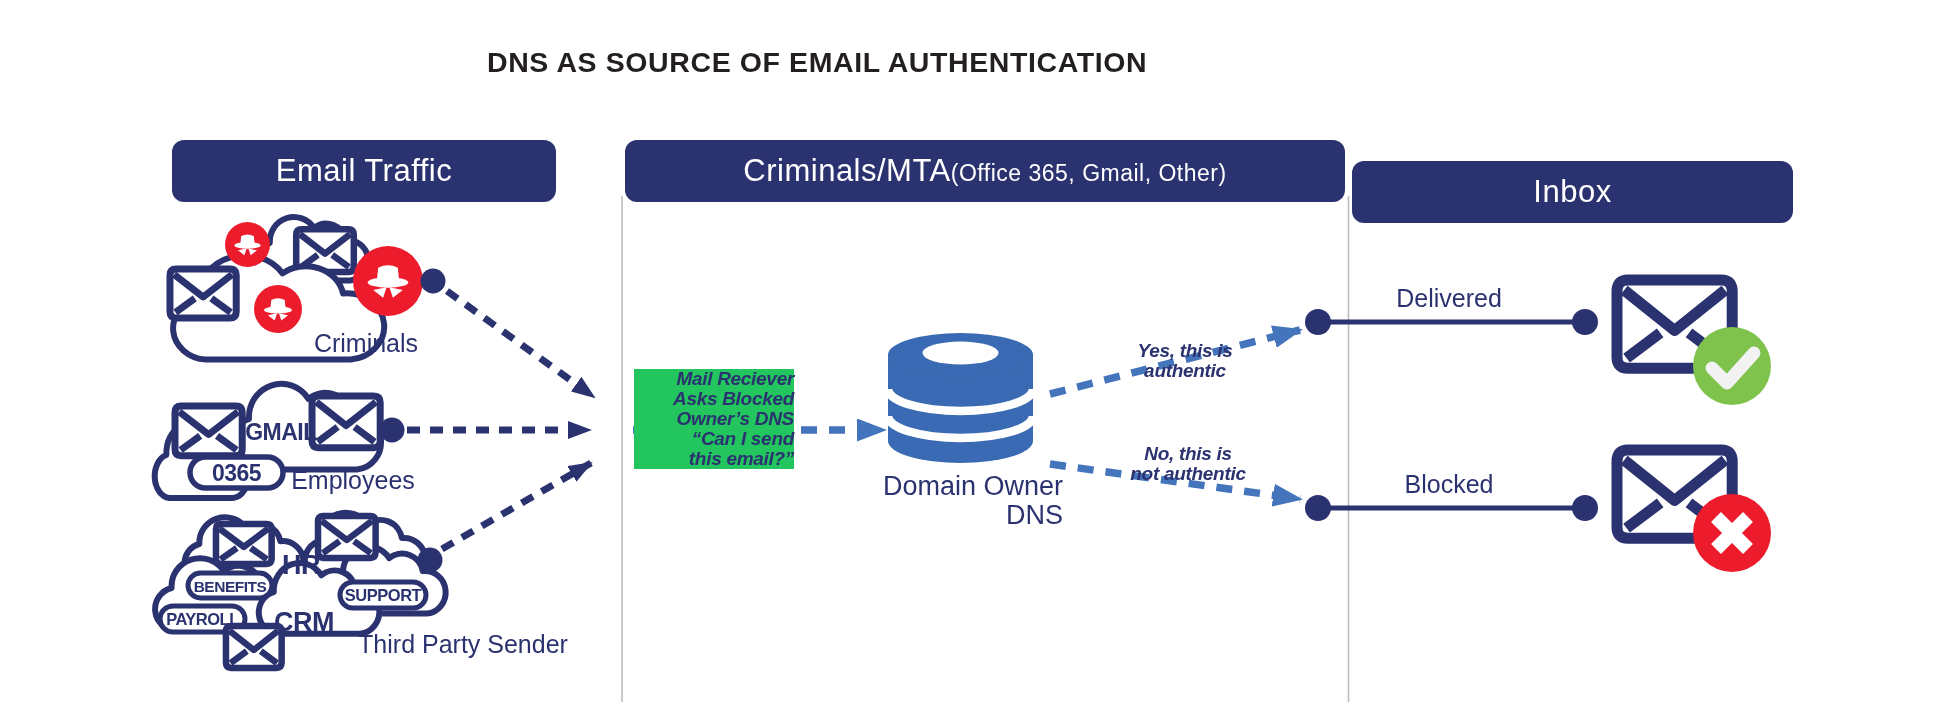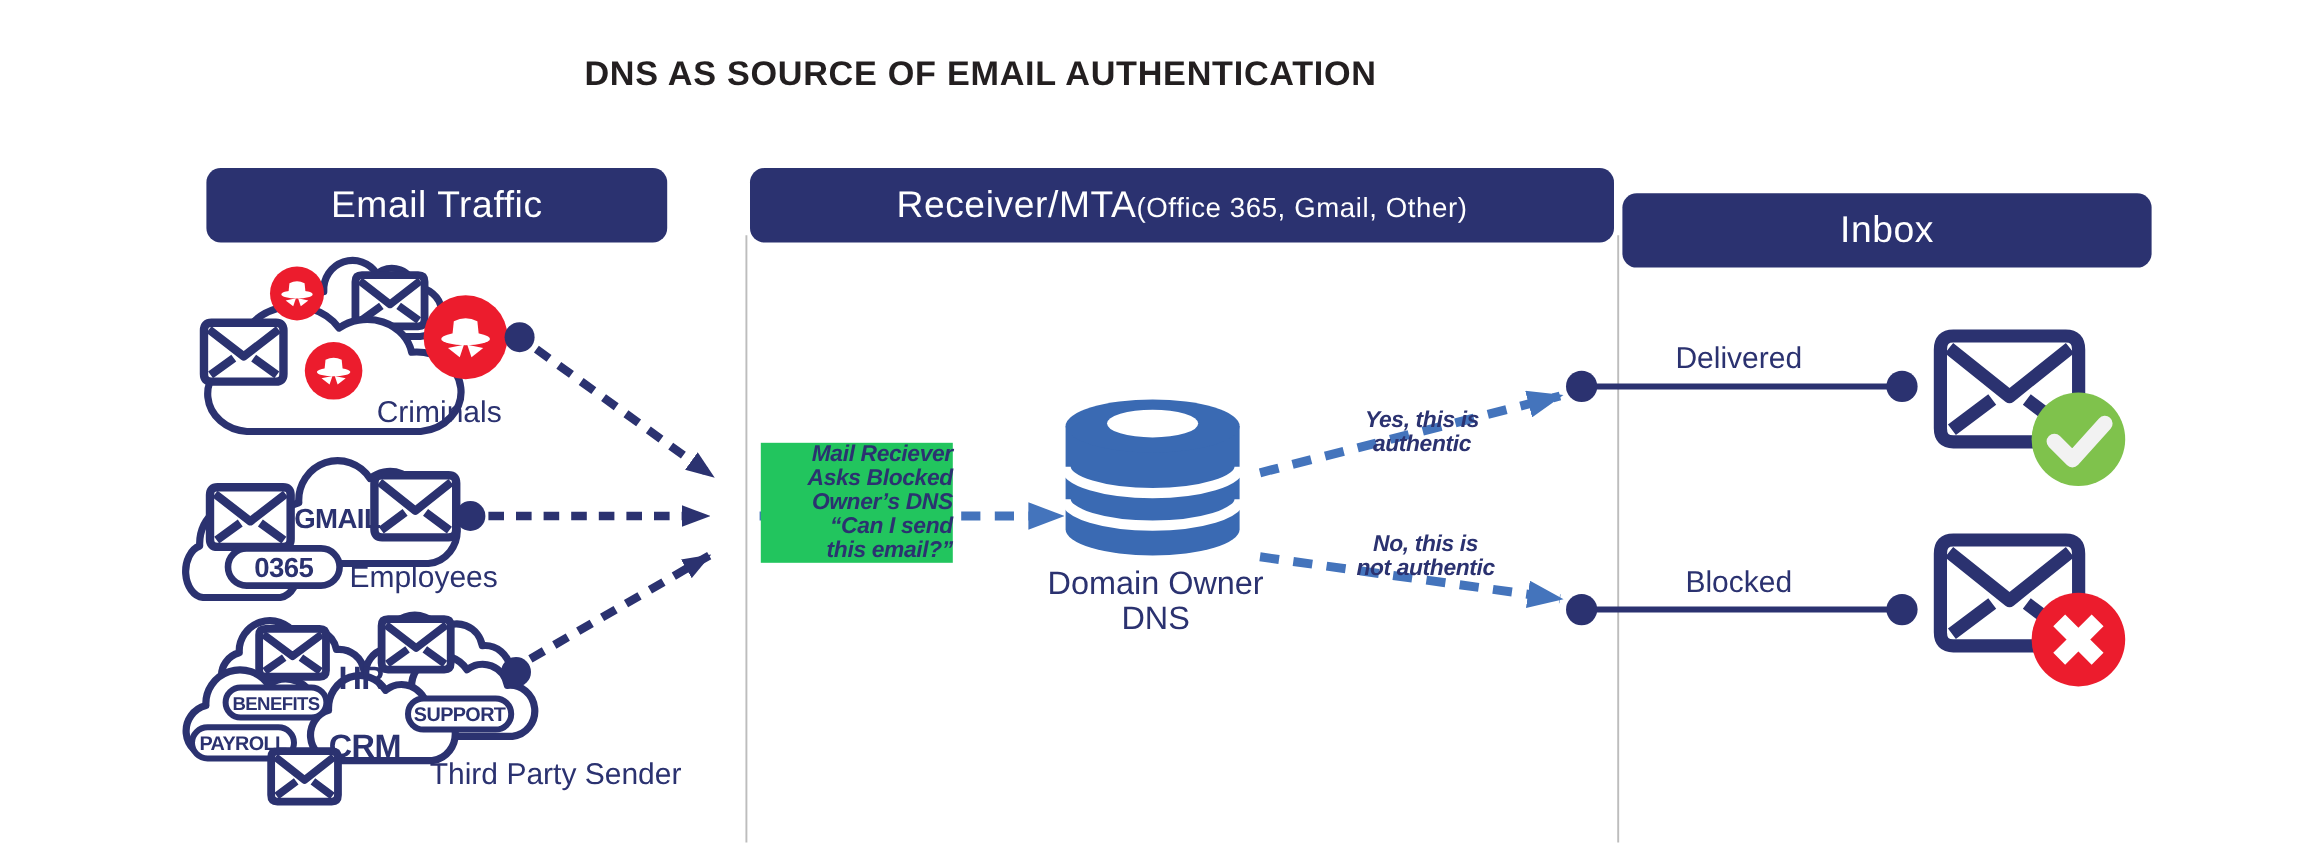--- a/index.html
+++ b/index.html
@@ -169,7 +169,7 @@
     <span>Email Traffic</span>
   </div>
   <div class="hdr" id="hdr-receiver">
-    <span>Receiver/MTA</span>
+    <span>Criminals/MTA</span>
     <span class="sub">(Office 365, Gmail, Other)</span>
   </div>
   <div class="hdr" id="hdr-inbox">

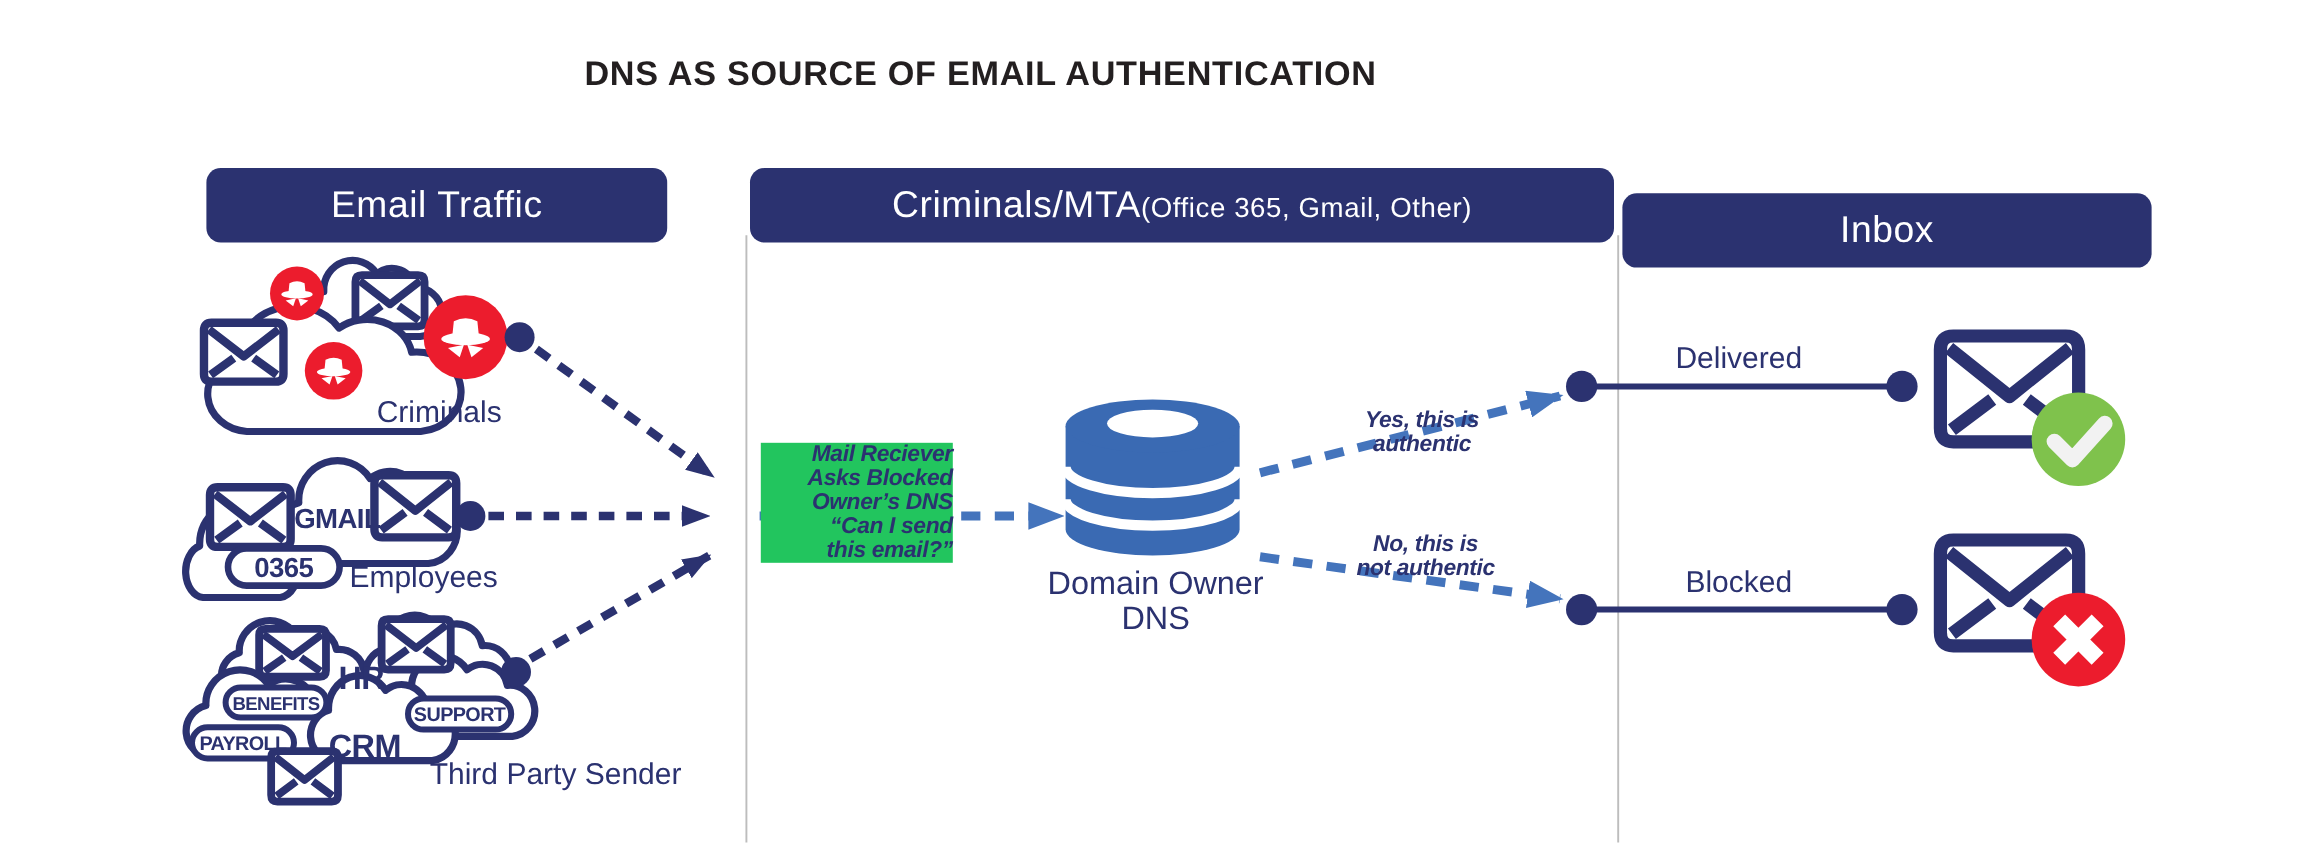--- a/index.html
+++ b/index.html
@@ -34,7 +34,7 @@
   #no-note  { left:1113px; top:444px; width:150px; }
   #dns-label {
     position:absolute; left:863px; top:472px; width:200px;
-    text-align:center; color:#2b3270; font-size:27px; line-height:29px;
+    text-align:right; color:#2b3270; font-size:27px; line-height:29px;
   }
   svg text { font-family:"Liberation Sans", sans-serif; }
   .lbl { fill:#2b3270; font-size:25px; font-weight:400; }

